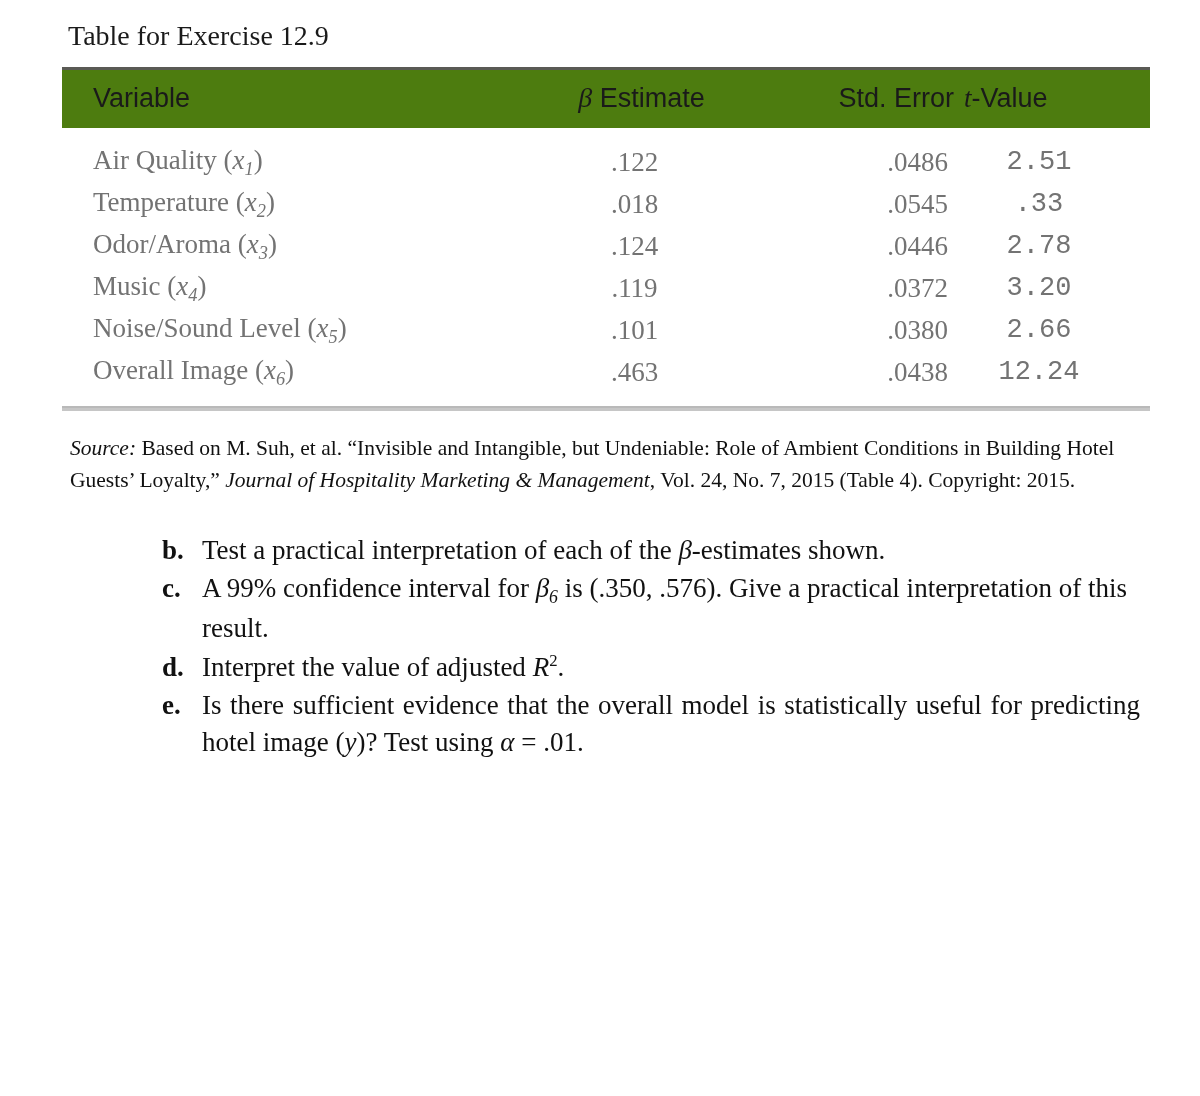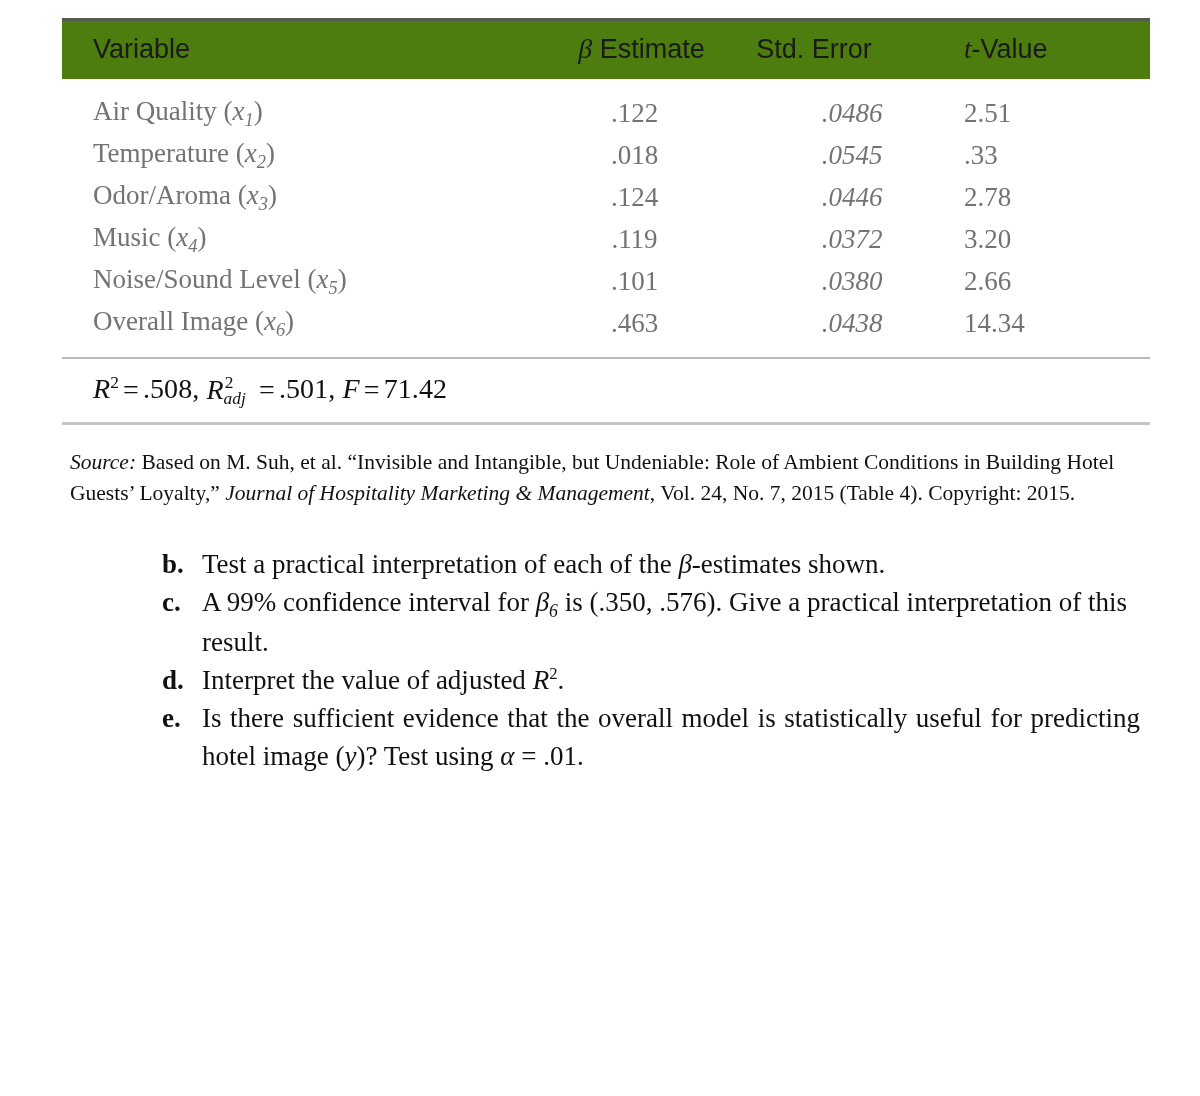--- a/index.html
+++ b/index.html
@@ -198,6 +198,7 @@
 
 <div class="page">
 
+  <div class="table-title">Table for Exercise 12.9</div>
 
   <div class="table-block">
     <div class="rule-top"></div>

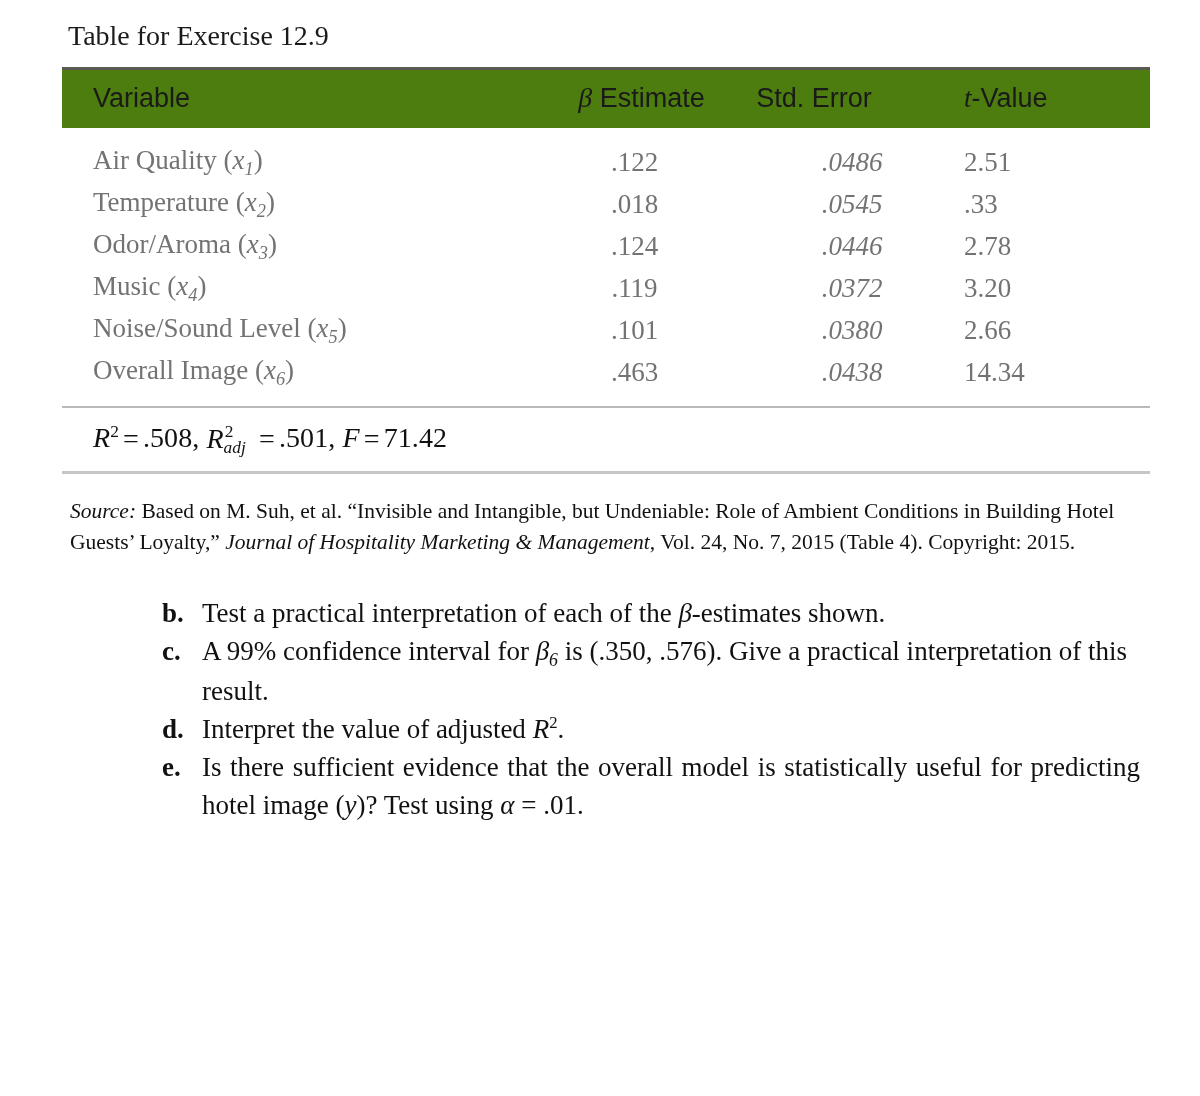--- a/index.html
+++ b/index.html
@@ -78,7 +78,7 @@
     padding-left: 31px;
   }
   th.h-beta { text-align: center; padding-right: 16px; }
-  th.h-se   { text-align: left; padding-right: 10px; margin-top: 48px; }
+  th.h-se   { text-align: right; padding-right: 10px; margin-top: 48px; }
   th.h-t    { text-align: left; padding-right: 16px; }
 
   .gsym {

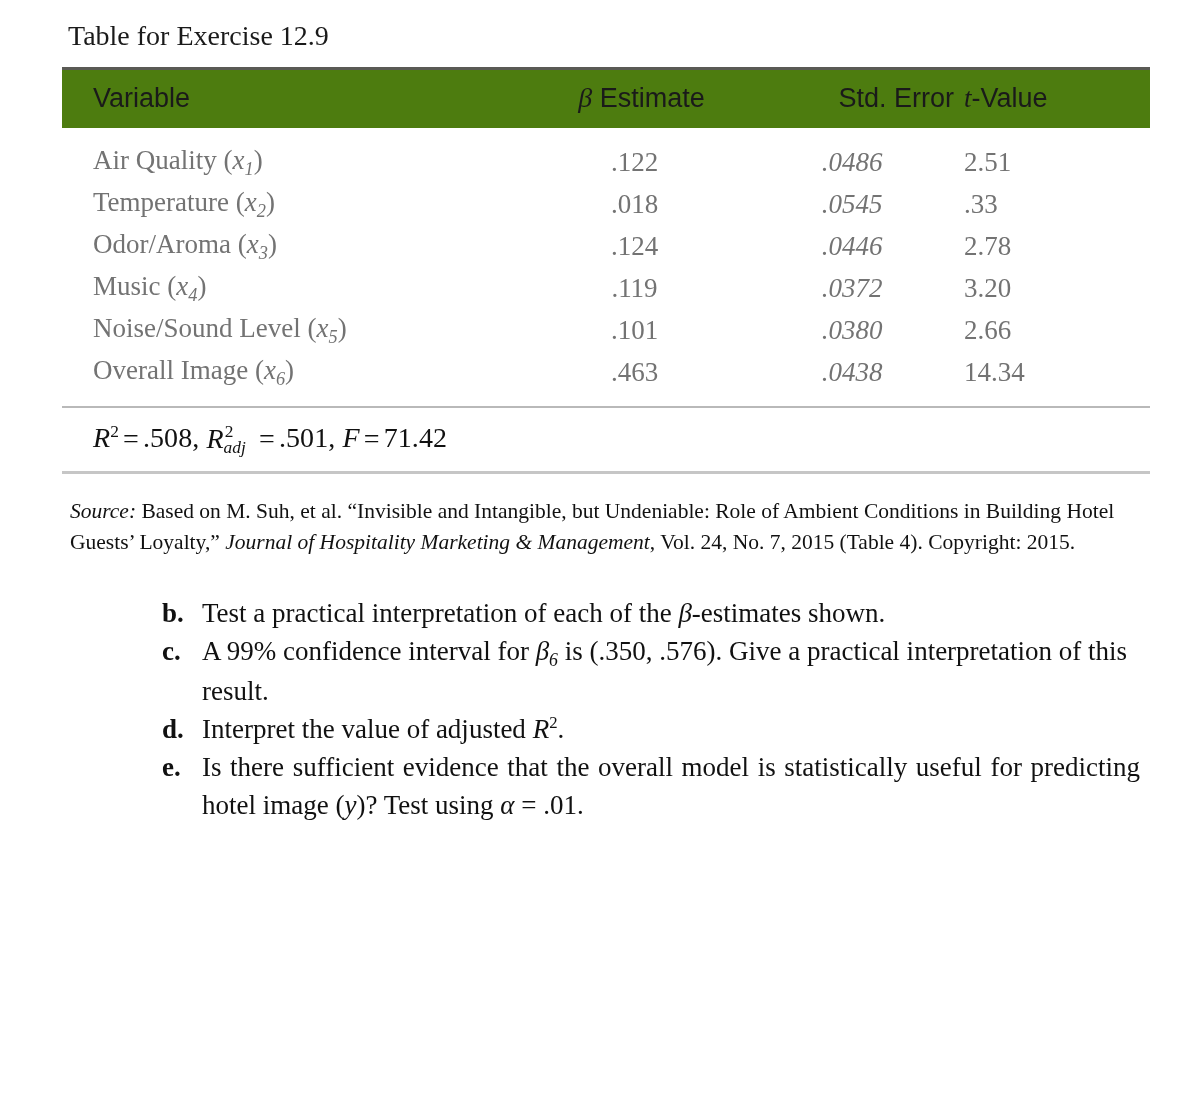--- a/index.html
+++ b/index.html
@@ -104,7 +104,7 @@
     white-space: nowrap;
   }
   td.v-beta { text-align: center; padding-right: 30px; }
-  td.v-se   { text-align: center; padding-right: 16px; font-style: italic; }
+  td.v-se   { text-align: right; padding-right: 16px; }
   td.v-t    { text-align: left;  padding-right: 36px; }
 
   tbody tr:first-child td { padding-top: 14px; }

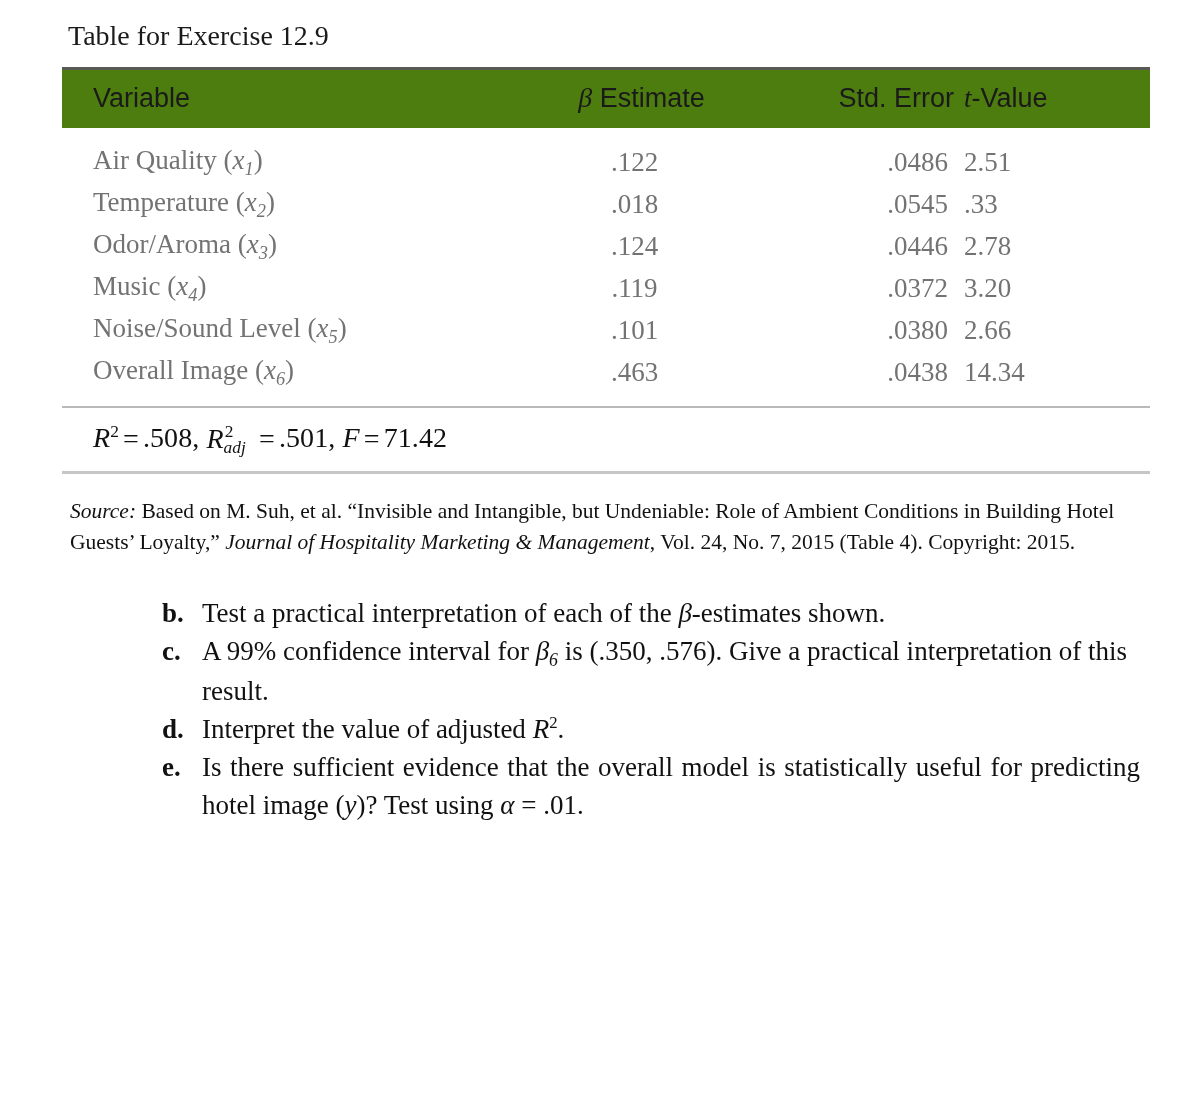--- a/index.html
+++ b/index.html
@@ -105,7 +105,7 @@
   }
   td.v-beta { text-align: center; padding-right: 30px; }
   td.v-se   { text-align: right; padding-right: 16px; }
-  td.v-t    { text-align: left;  padding-right: 36px; }
+  td.v-t    { text-align: center;  padding-right: 36px; font-family: Liberation Mono, monospace; }
 
   tbody tr:first-child td { padding-top: 14px; }
   tbody tr:last-child  td { padding-bottom: 14px; }

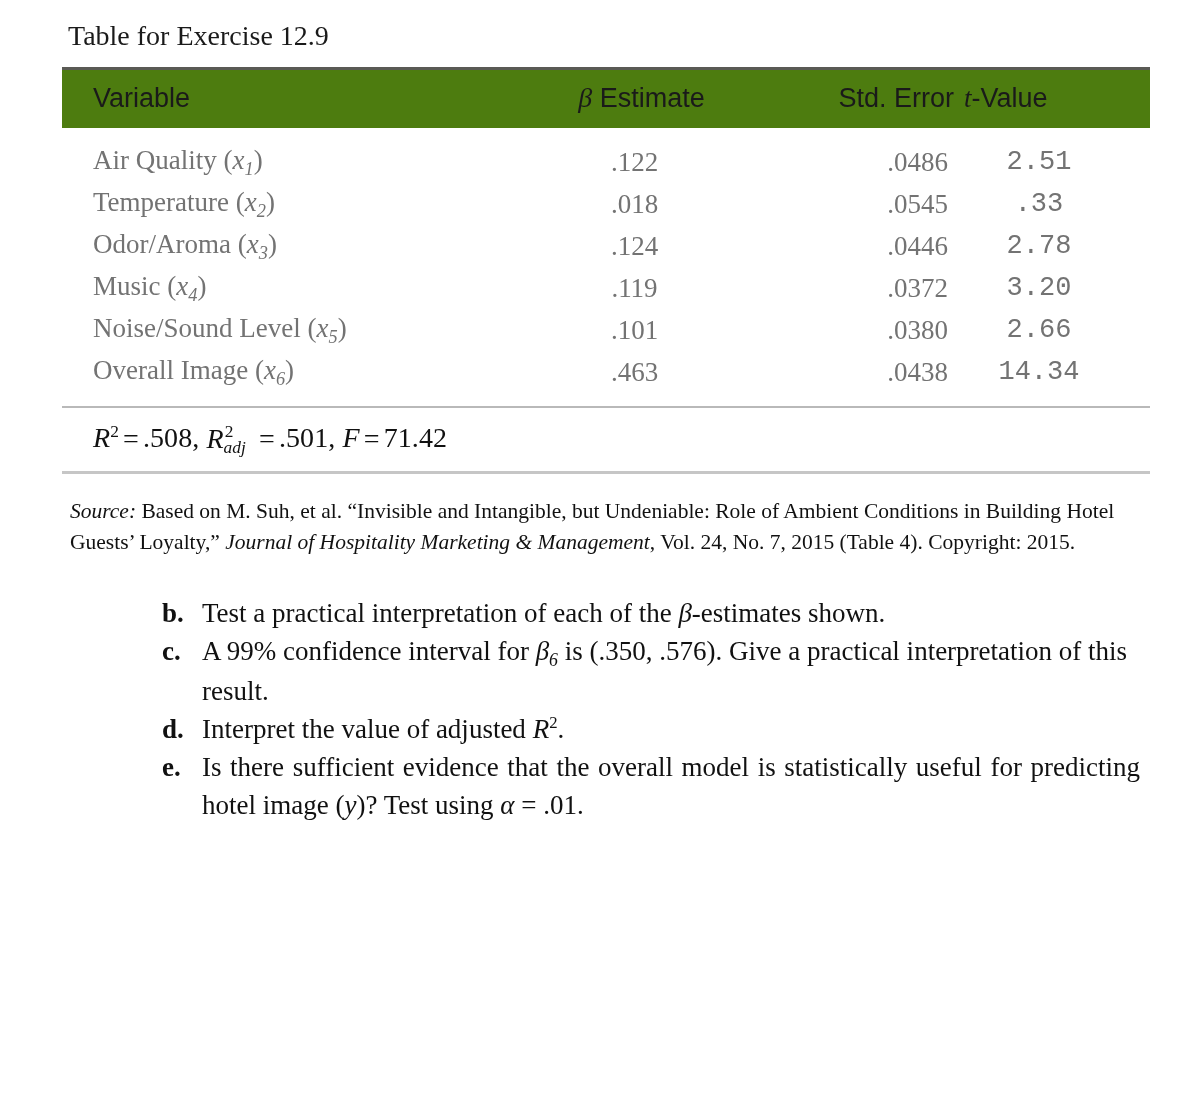--- a/index.html
+++ b/index.html
@@ -253,7 +253,7 @@
           <td class="v-name"><span>Overall Image</span> (<span class="xv">x<sub>6</sub></span>)</td>
           <td class="v-beta">.463</td>
           <td class="v-se">.0438</td>
-          <td class="v-t">14.34</td>
+          <td class="v-t">12.24</td>
         </tr>
       </tbody>
     </table>

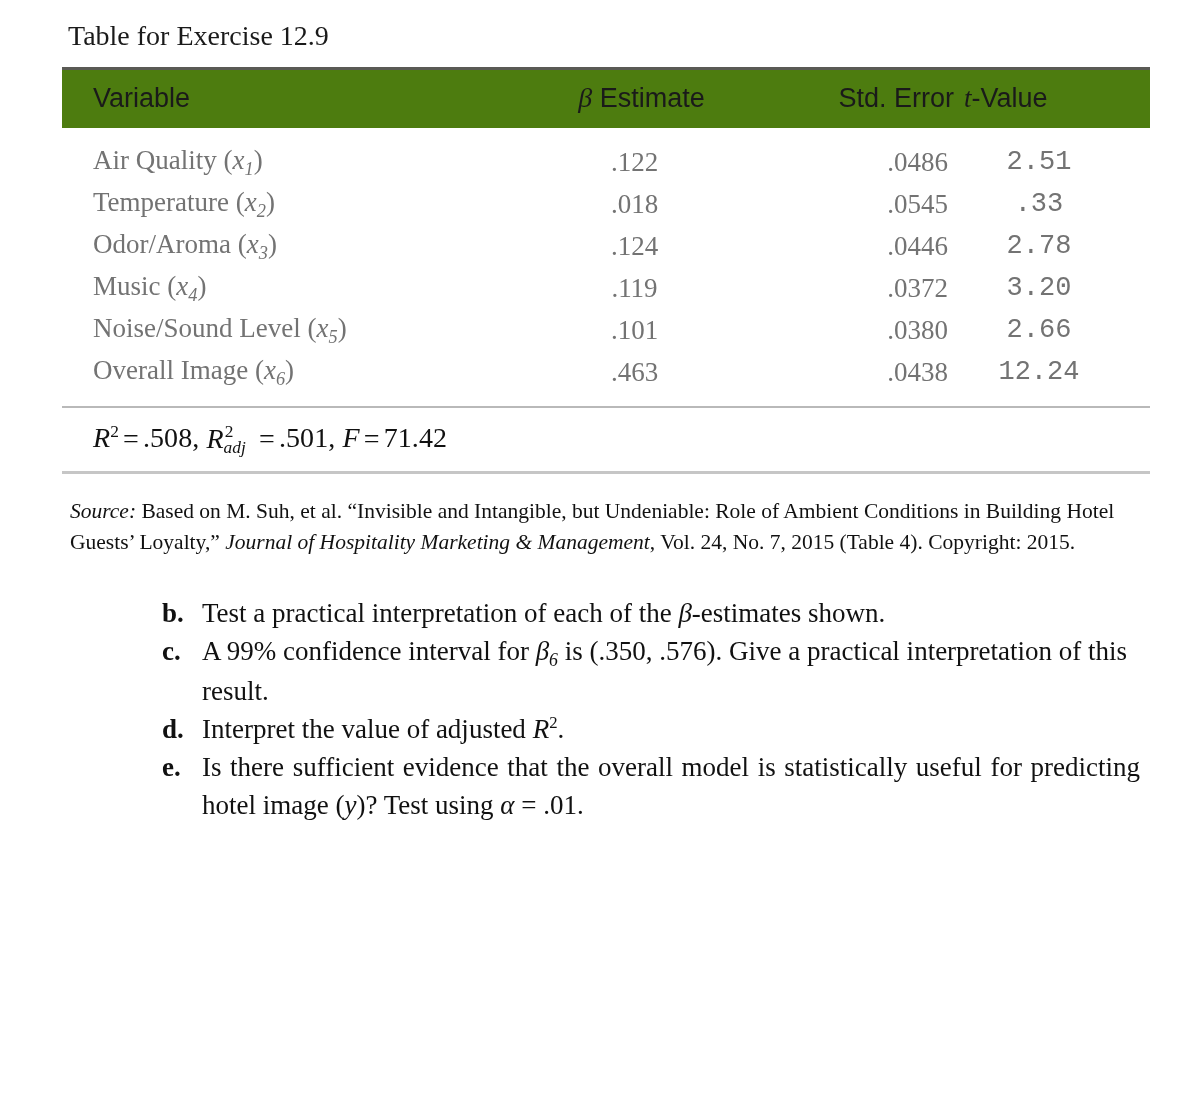--- a/index.html
+++ b/index.html
@@ -260,11 +260,6 @@
 
     <div class="rule-mid"></div>
 
-    <div class="stats-row">
-      <span class="mvar">R</span><span class="supsimple">2</span><span class="eqs">=</span><span>.508</span><span>,</span>
-      <span class="r2adj"><span>R</span><span class="sup">2</span><span class="sub">adj</span></span><span class="eqs">=</span><span>.501</span><span>,</span>
-      <span class="mvar">F</span><span class="eqs">=</span><span>71.42</span>
-    </div>
 
     <div class="rule-bottom"></div>
   </div>

